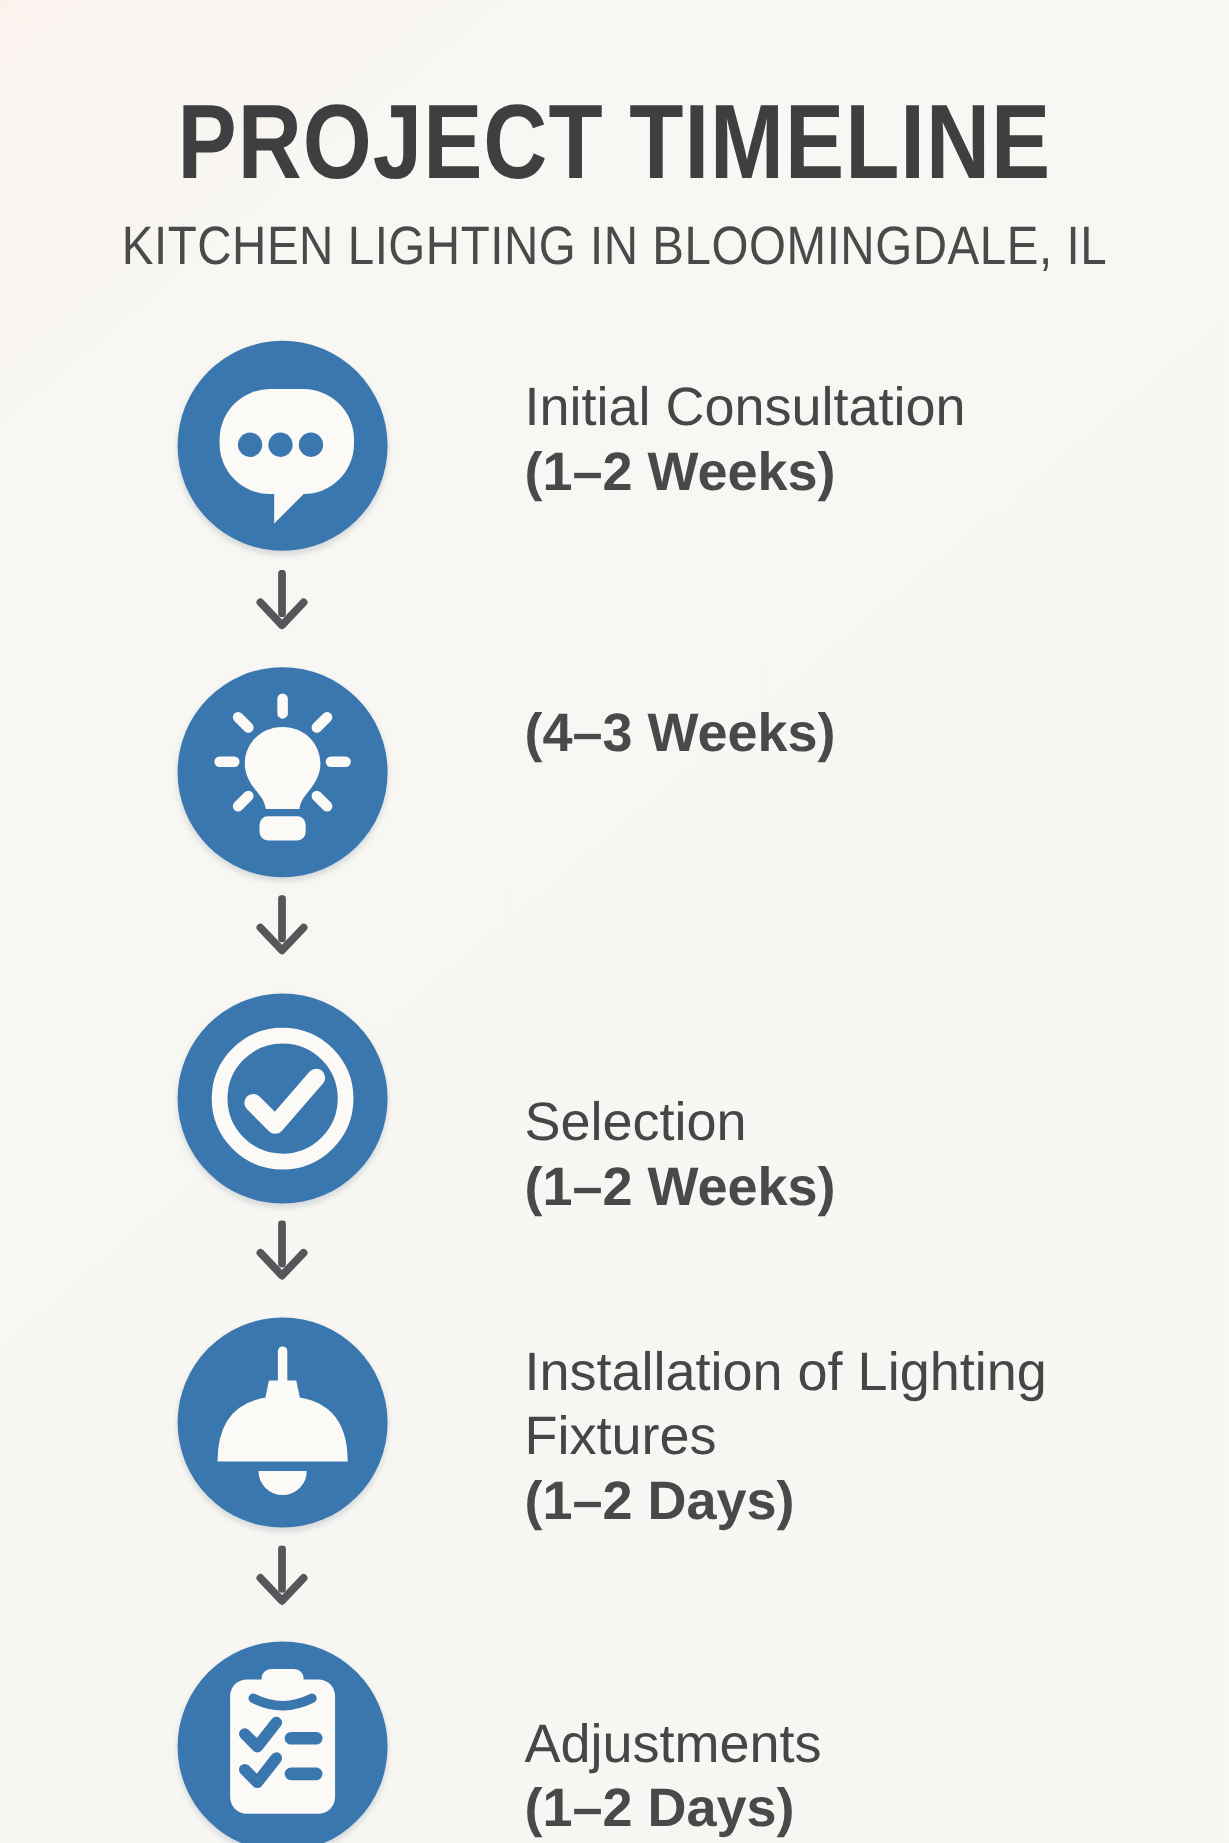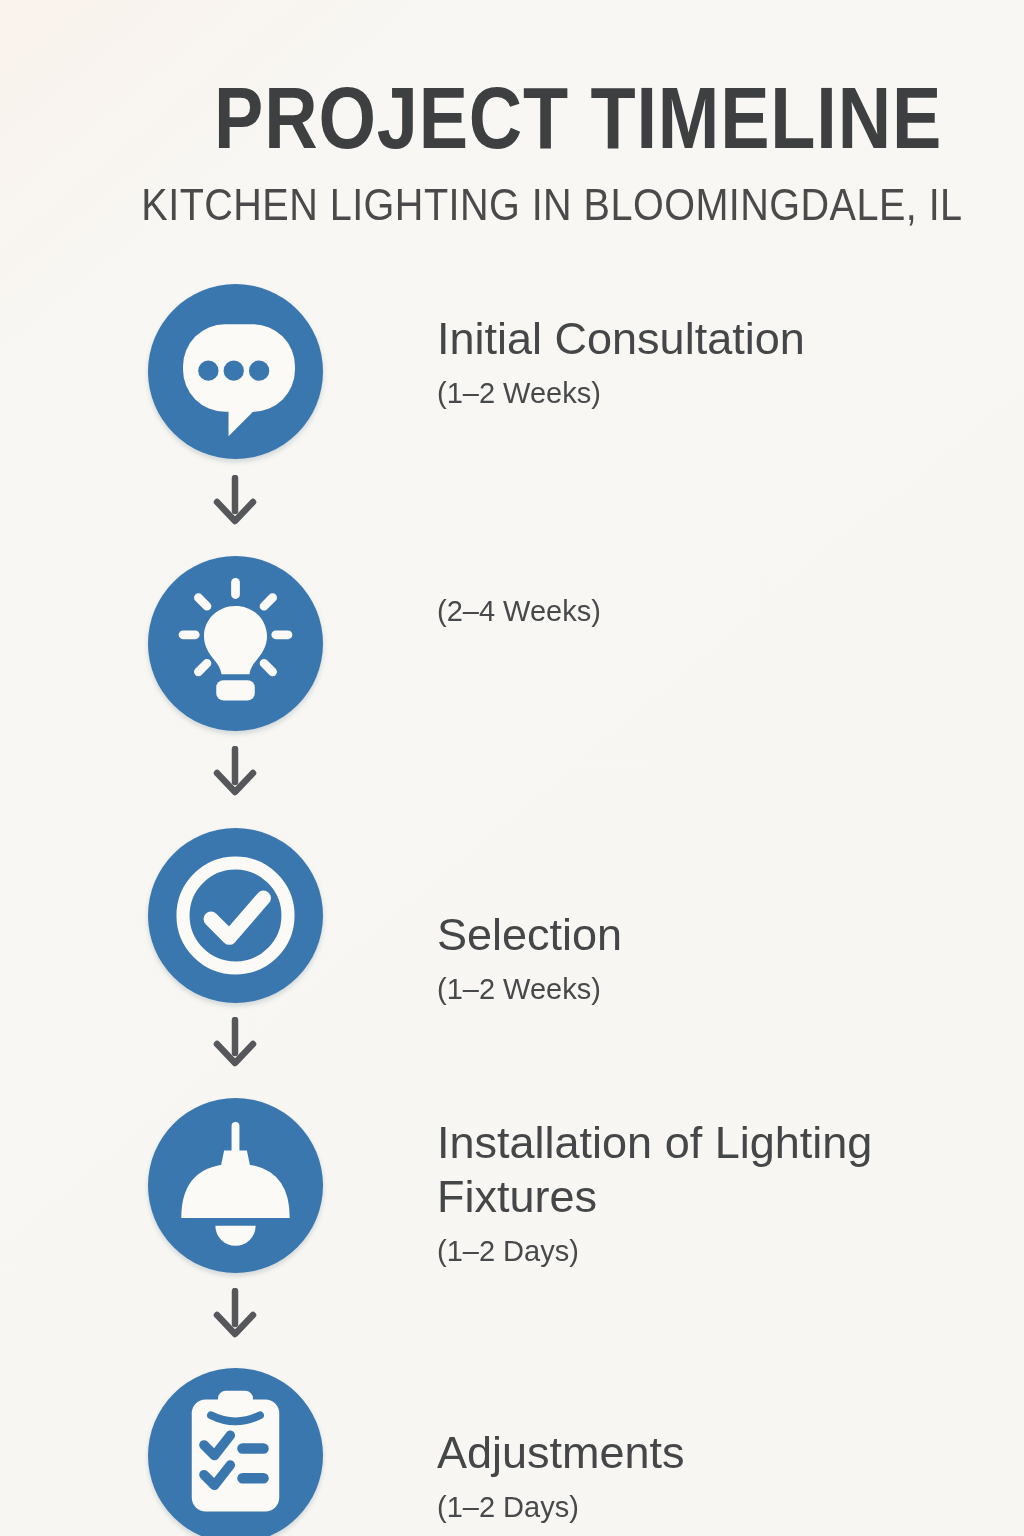--- a/index.html
+++ b/index.html
@@ -9,7 +9,7 @@
     background: linear-gradient(140deg, #faf2ed 0%, #f8f7f3 16%, #f7f6f2 100%);
     font-family: "Liberation Sans", sans-serif;
   }
-  .header { position: absolute; top: 0; left: 0; width: 100%; text-align: right; }
+  .header { position: absolute; top: 0; left: 0; width: 100%; text-align: center; }
   .title {
     margin: 74px 0 0 0; font-size: 88px; line-height: 1; font-weight: 700;
     color: var(--title_text, #3e3f41); transform: scaleX(0.84);

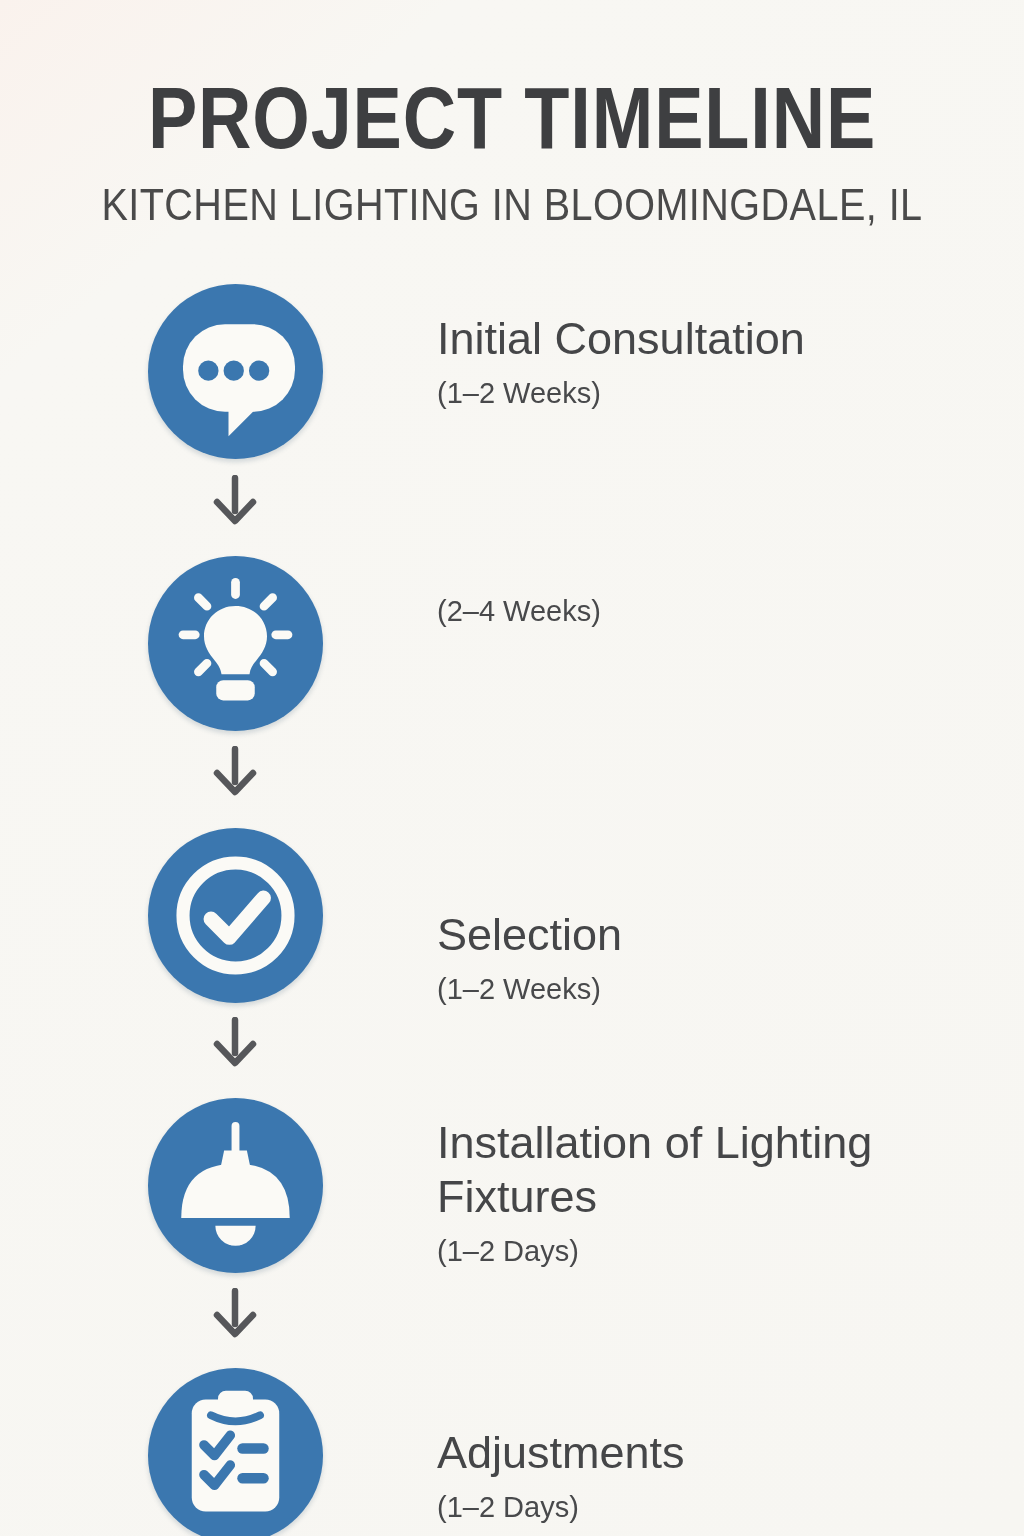--- a/index.html
+++ b/index.html
@@ -37,7 +37,7 @@
     color: var(--step_text, #454648); white-space: nowrap;
   }
   .step-duration {
-    font-size: 29px; line-height: 54px; font-weight: 400;
+    font-size: 45px; line-height: 54px; font-weight: 700;
     color: var(--duration_text, #48494b); white-space: nowrap;
   }
   .arrow { position: absolute; left: 203px; width: 64px; height: 60px; }

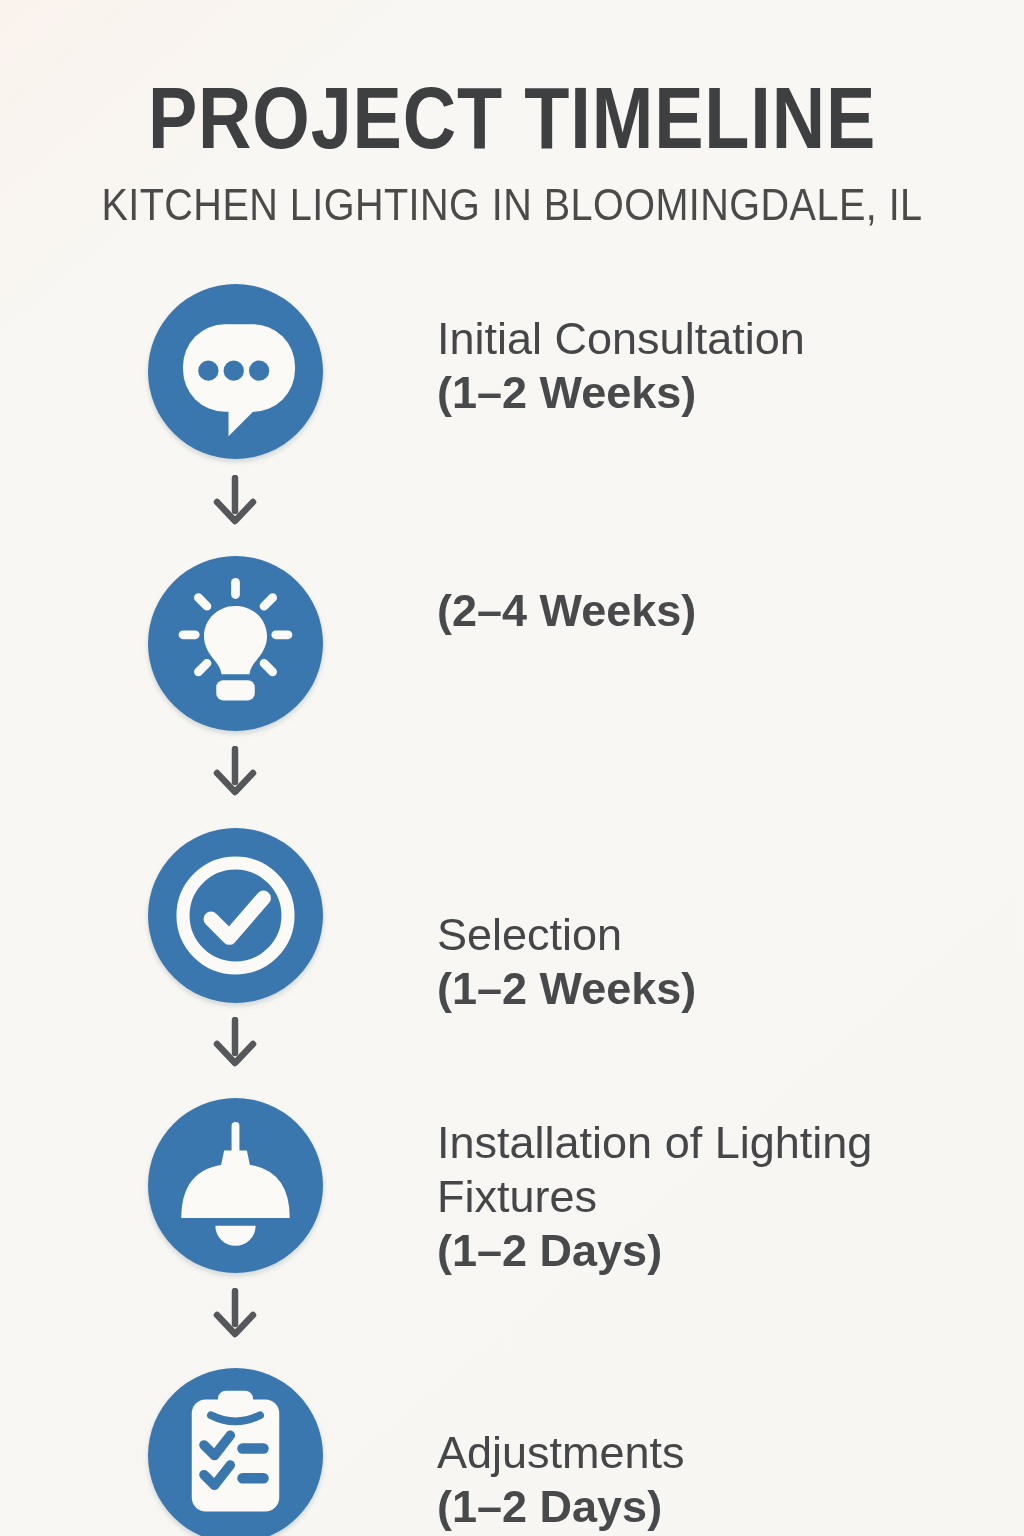--- a/index.html
+++ b/index.html
@@ -92,7 +92,7 @@
     </svg>
   </div>
   <div class="step-text" style="top:28px">
-    <div class="step-duration">(2–4 Weeks)</div>
+    <div class="step-duration">(4–3 Weeks)</div>
   </div>
 </section>
 

